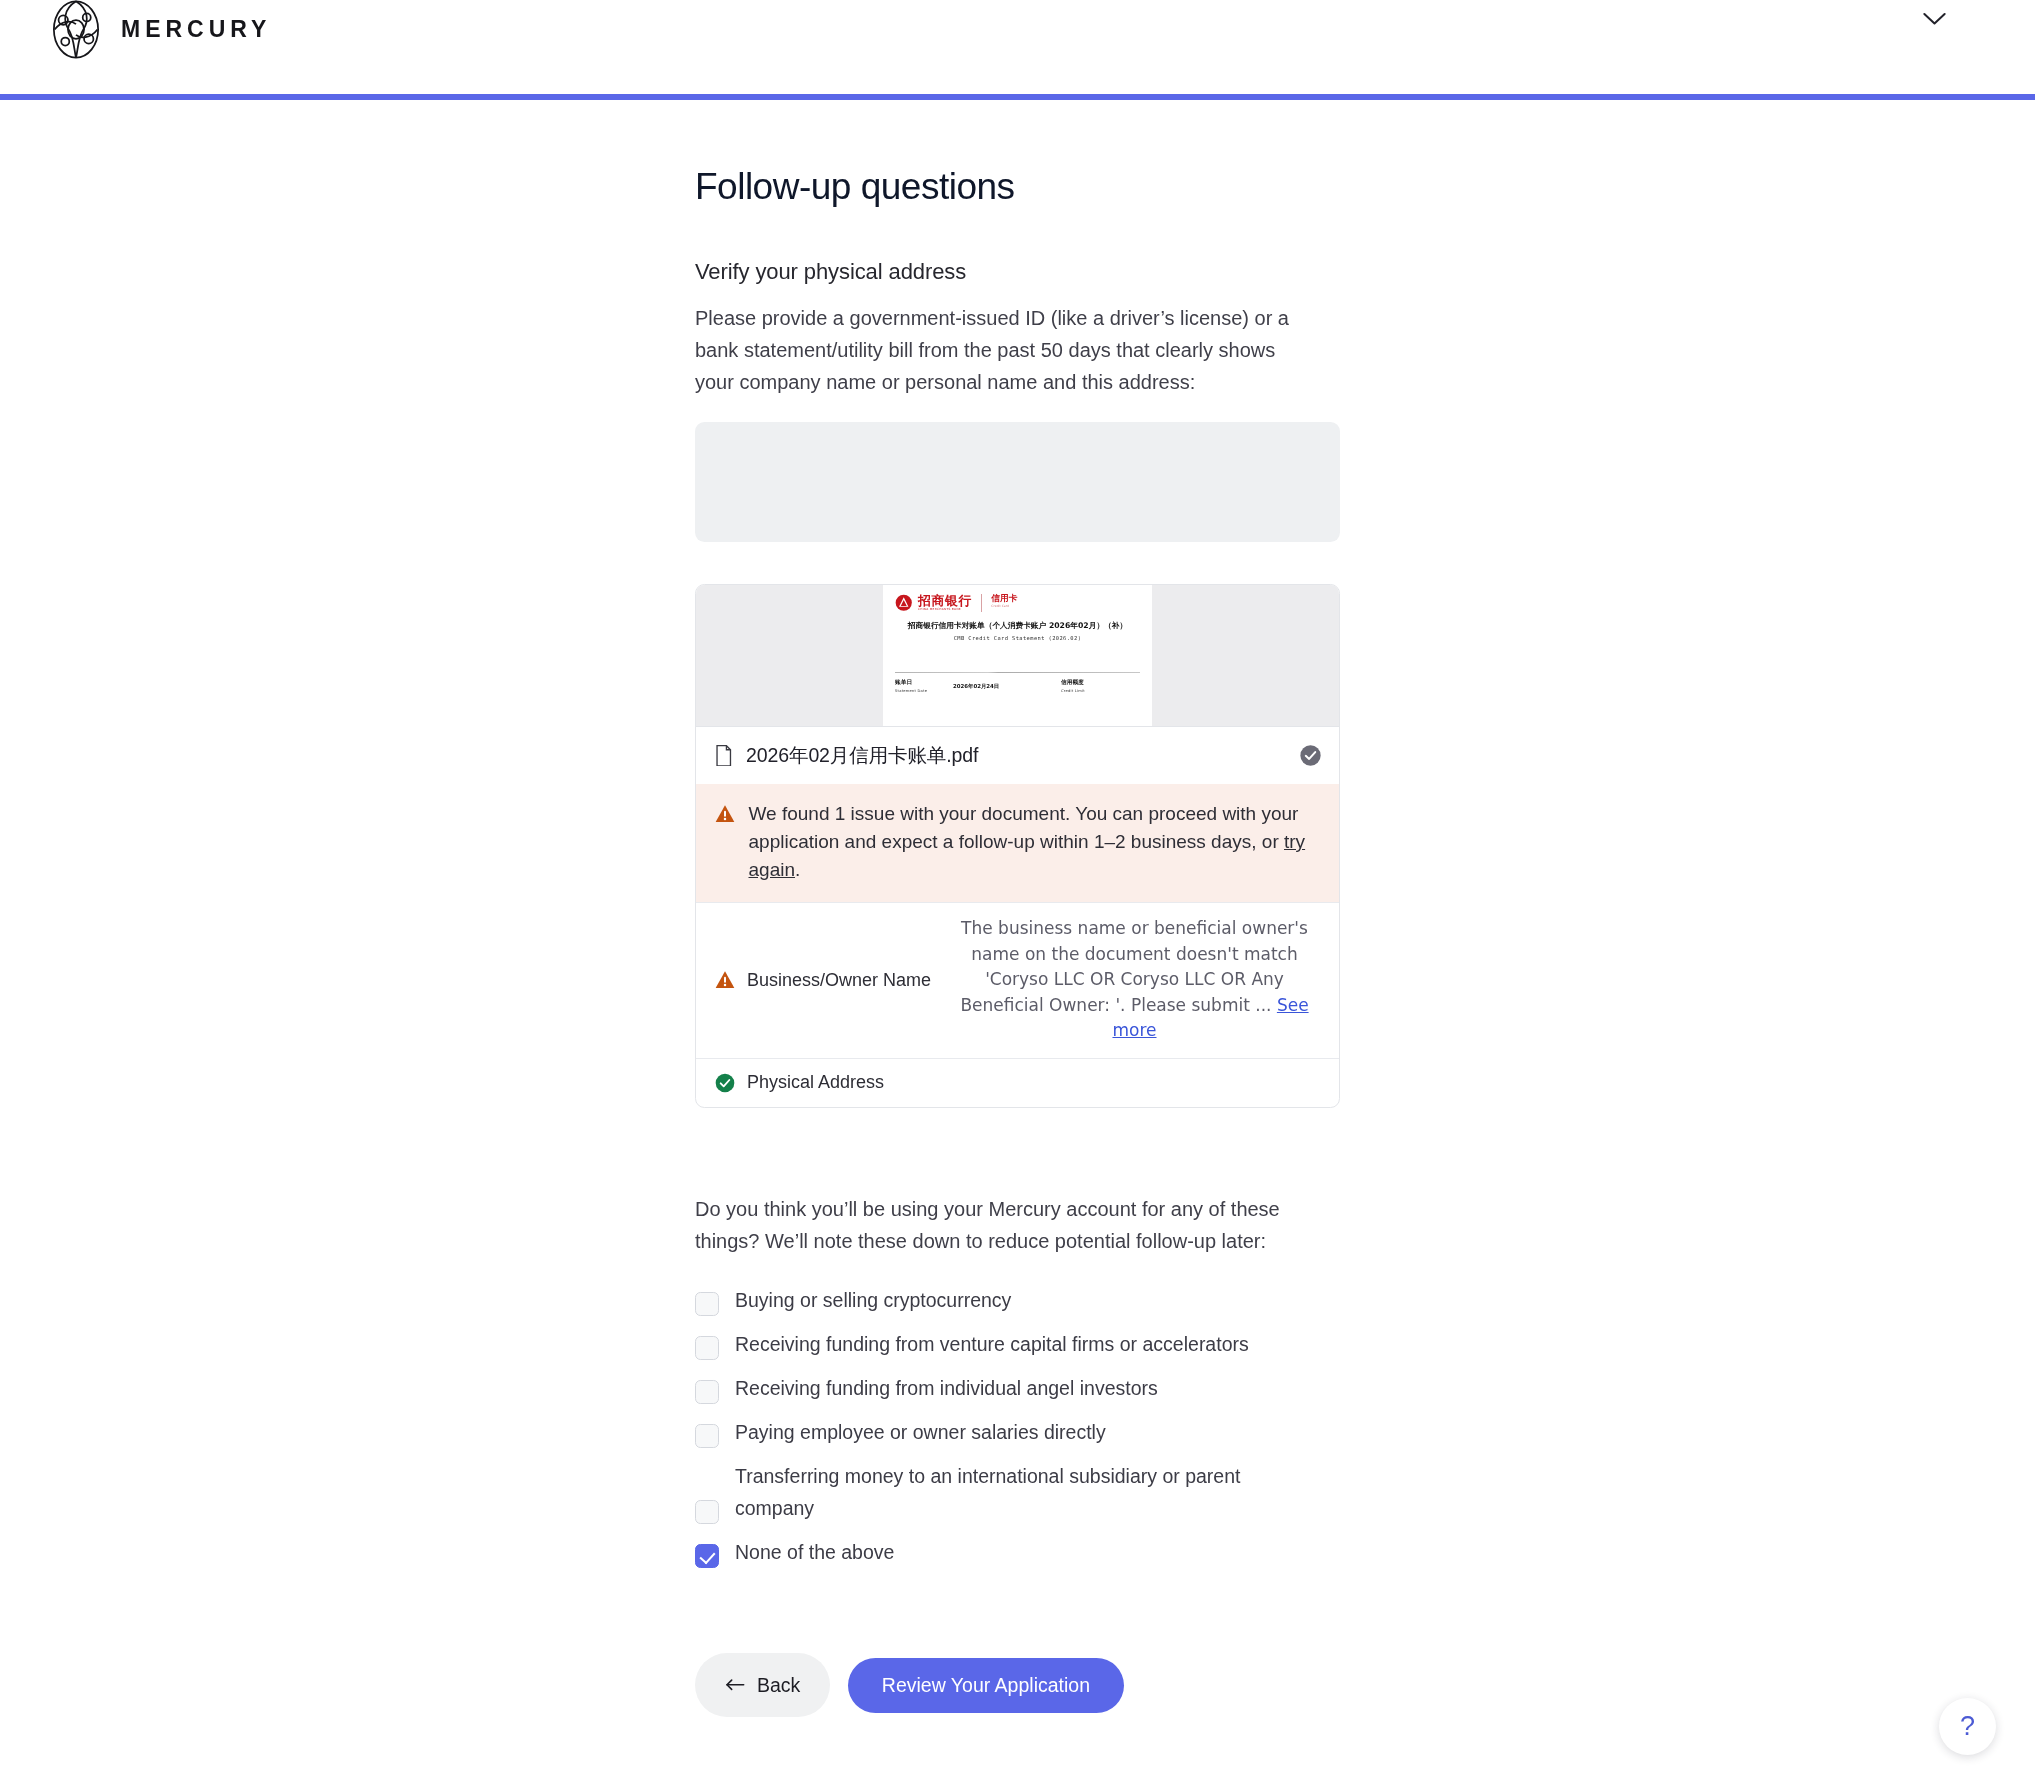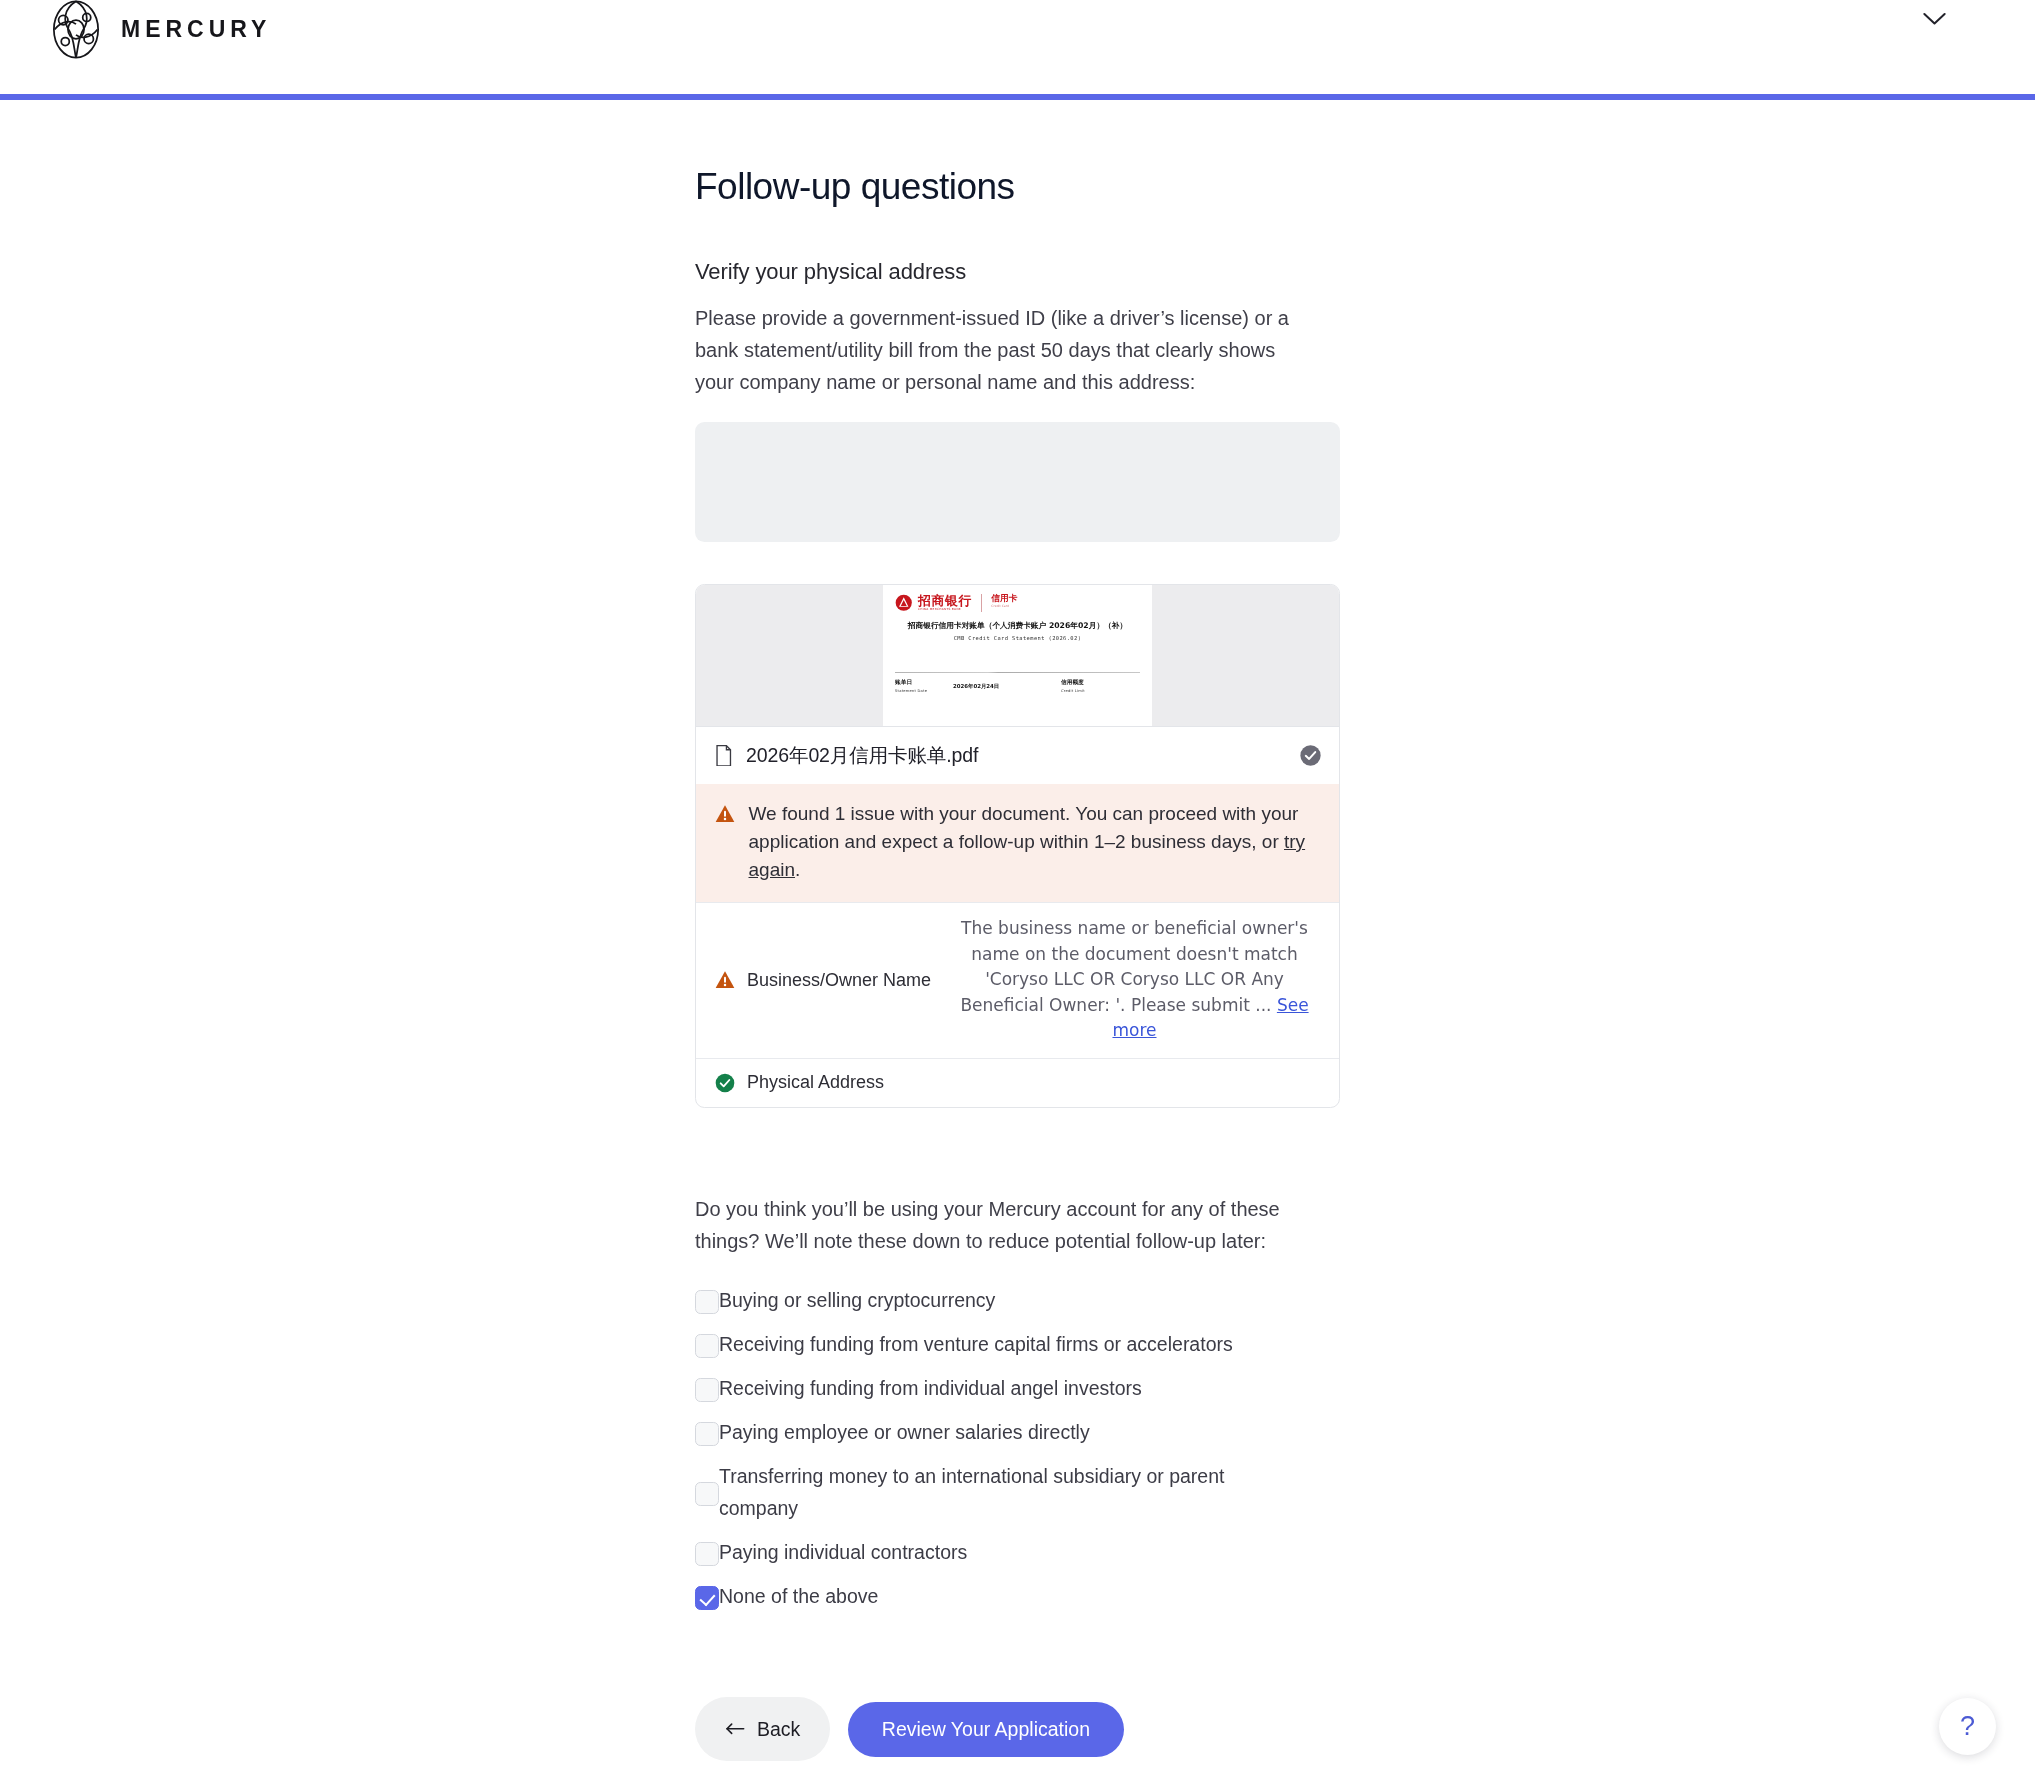--- a/index.html
+++ b/index.html
@@ -264,7 +264,8 @@
   .opt-list { margin: 0; padding: 0; list-style: none; }
   .opt {
     display: flex;
-    align-items: center;
+    align-items: flex-end;
+    gap: 16px;
     padding: 6px 0;
     cursor: pointer;
   }

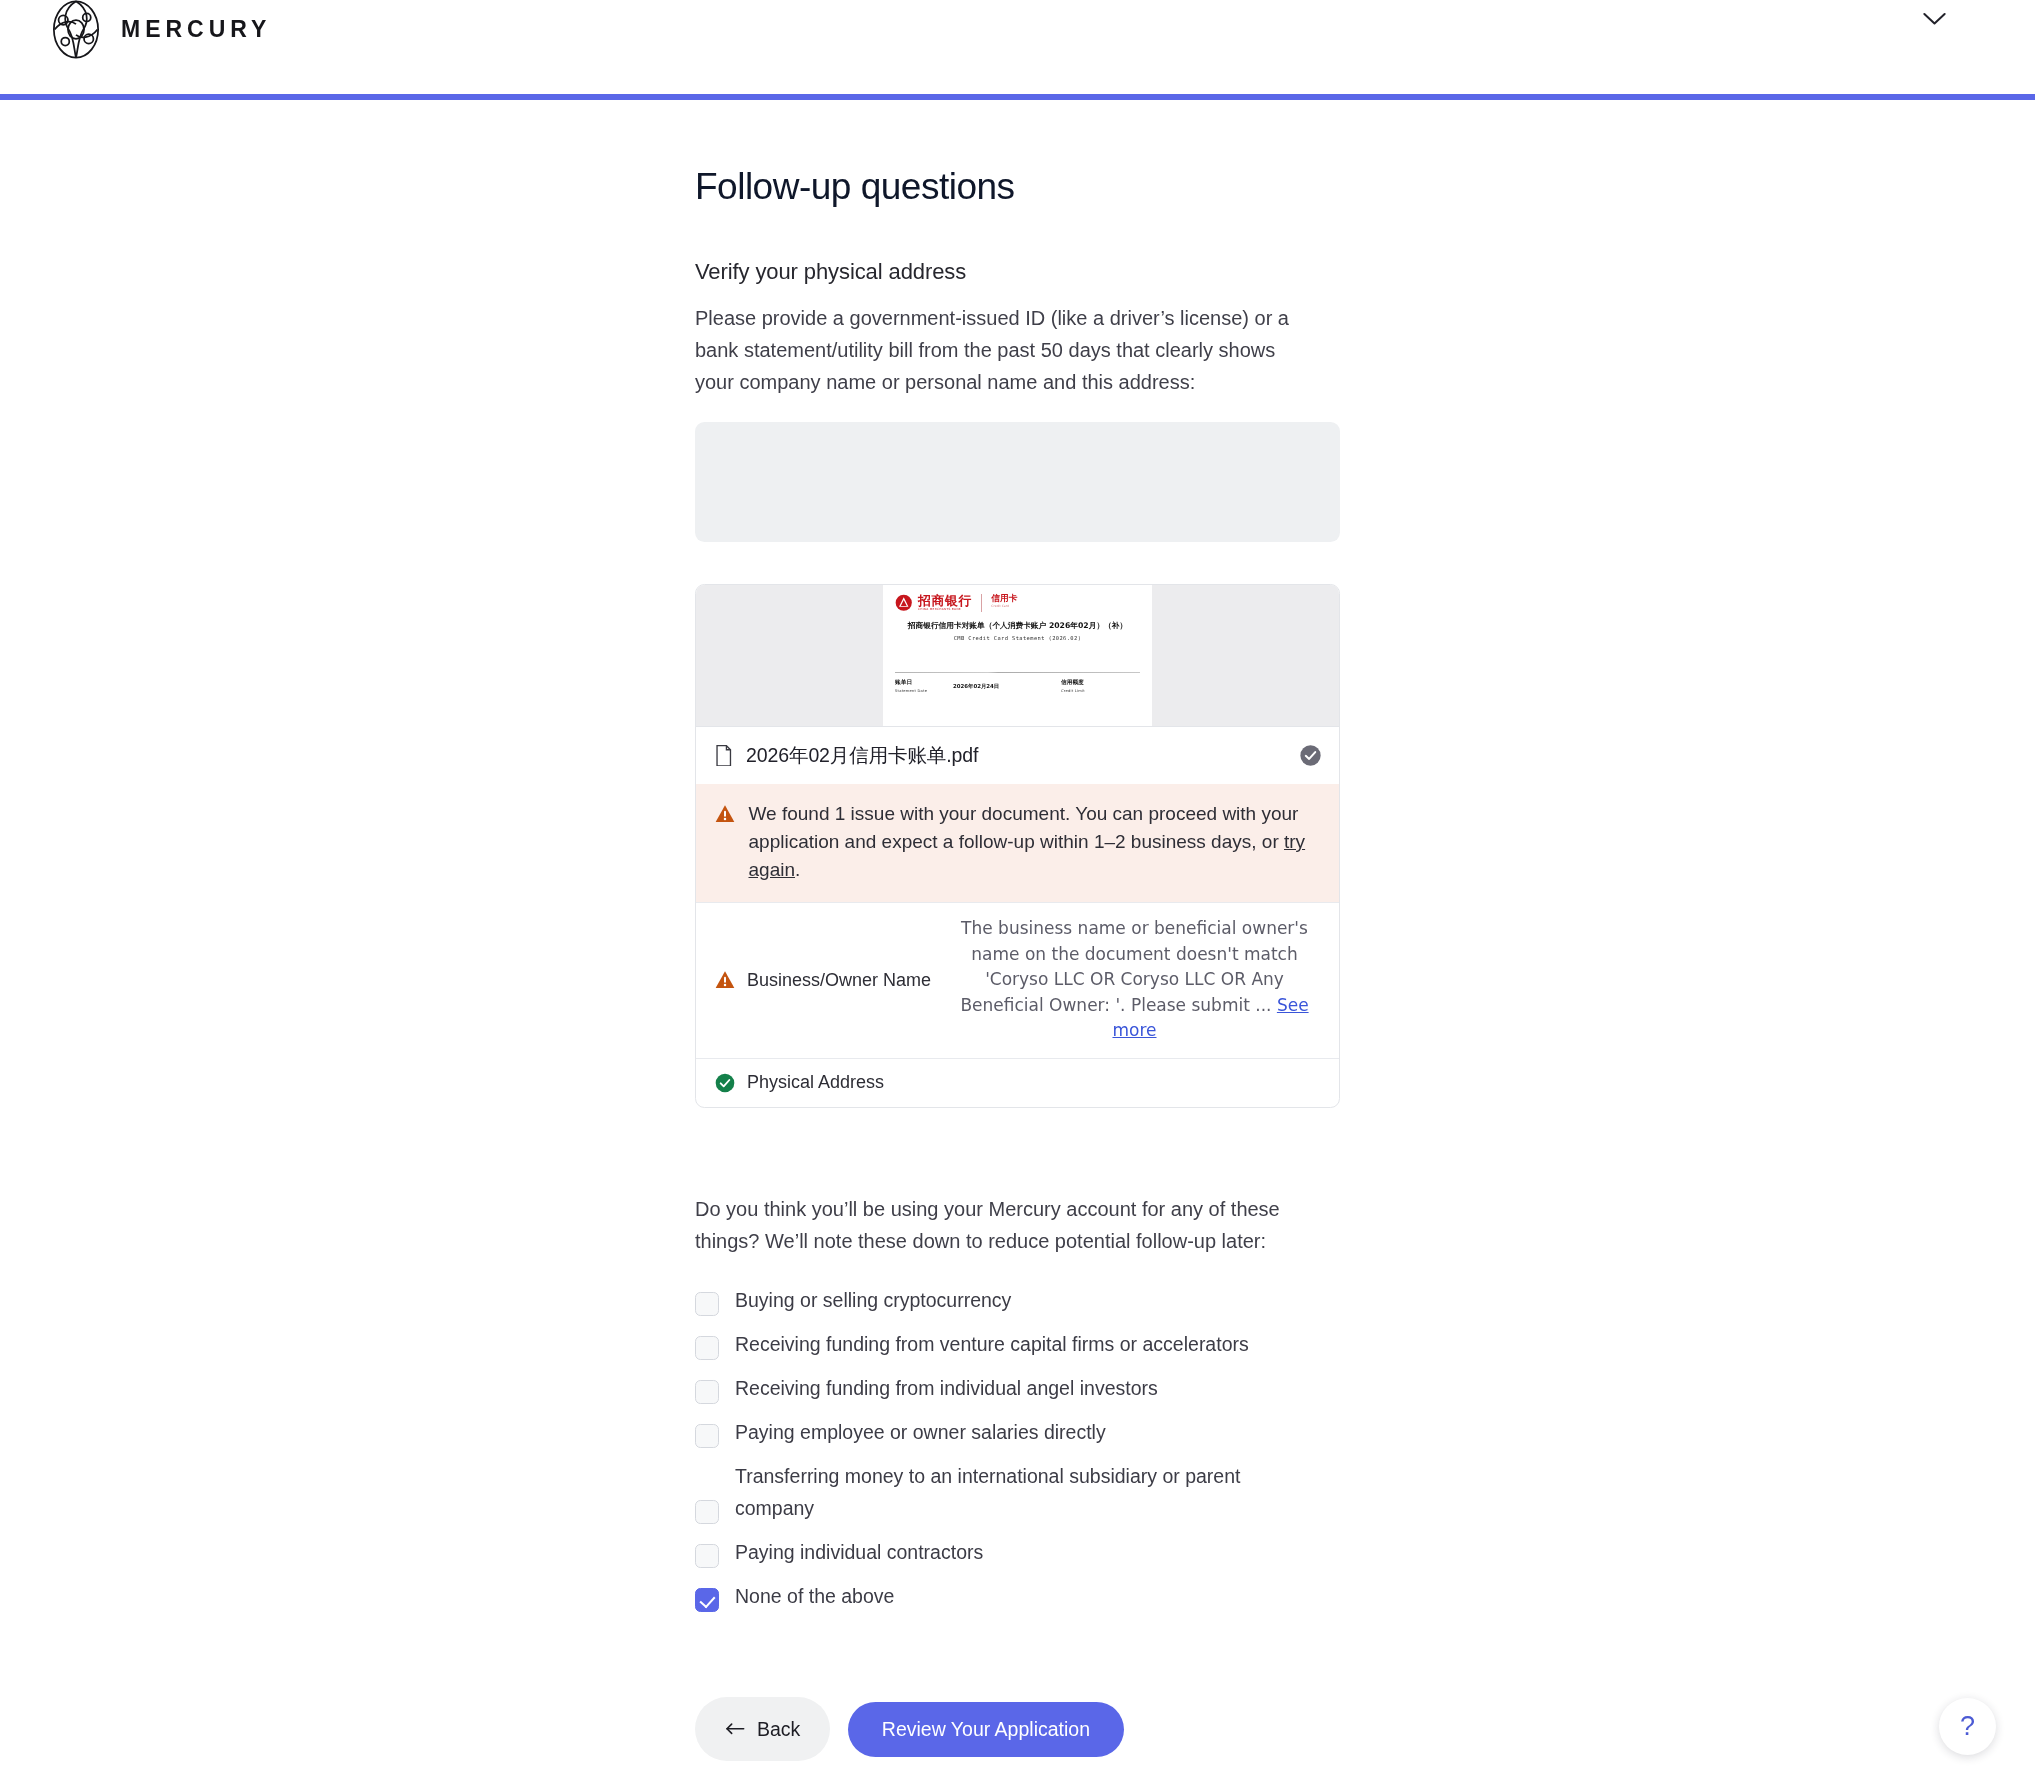--- a/index.html
+++ b/index.html
@@ -504,10 +504,6 @@
           <span class="opt-label">Transferring money to an international subsidiary or parent company</span>
         </li>
         <li class="opt">
-          <span class="cbox"></span>
-          <span class="opt-label">Paying individual contractors</span>
-        </li>
-        <li class="opt">
           <span class="cbox checked"></span>
           <span class="opt-label">None of the above</span>
         </li>

